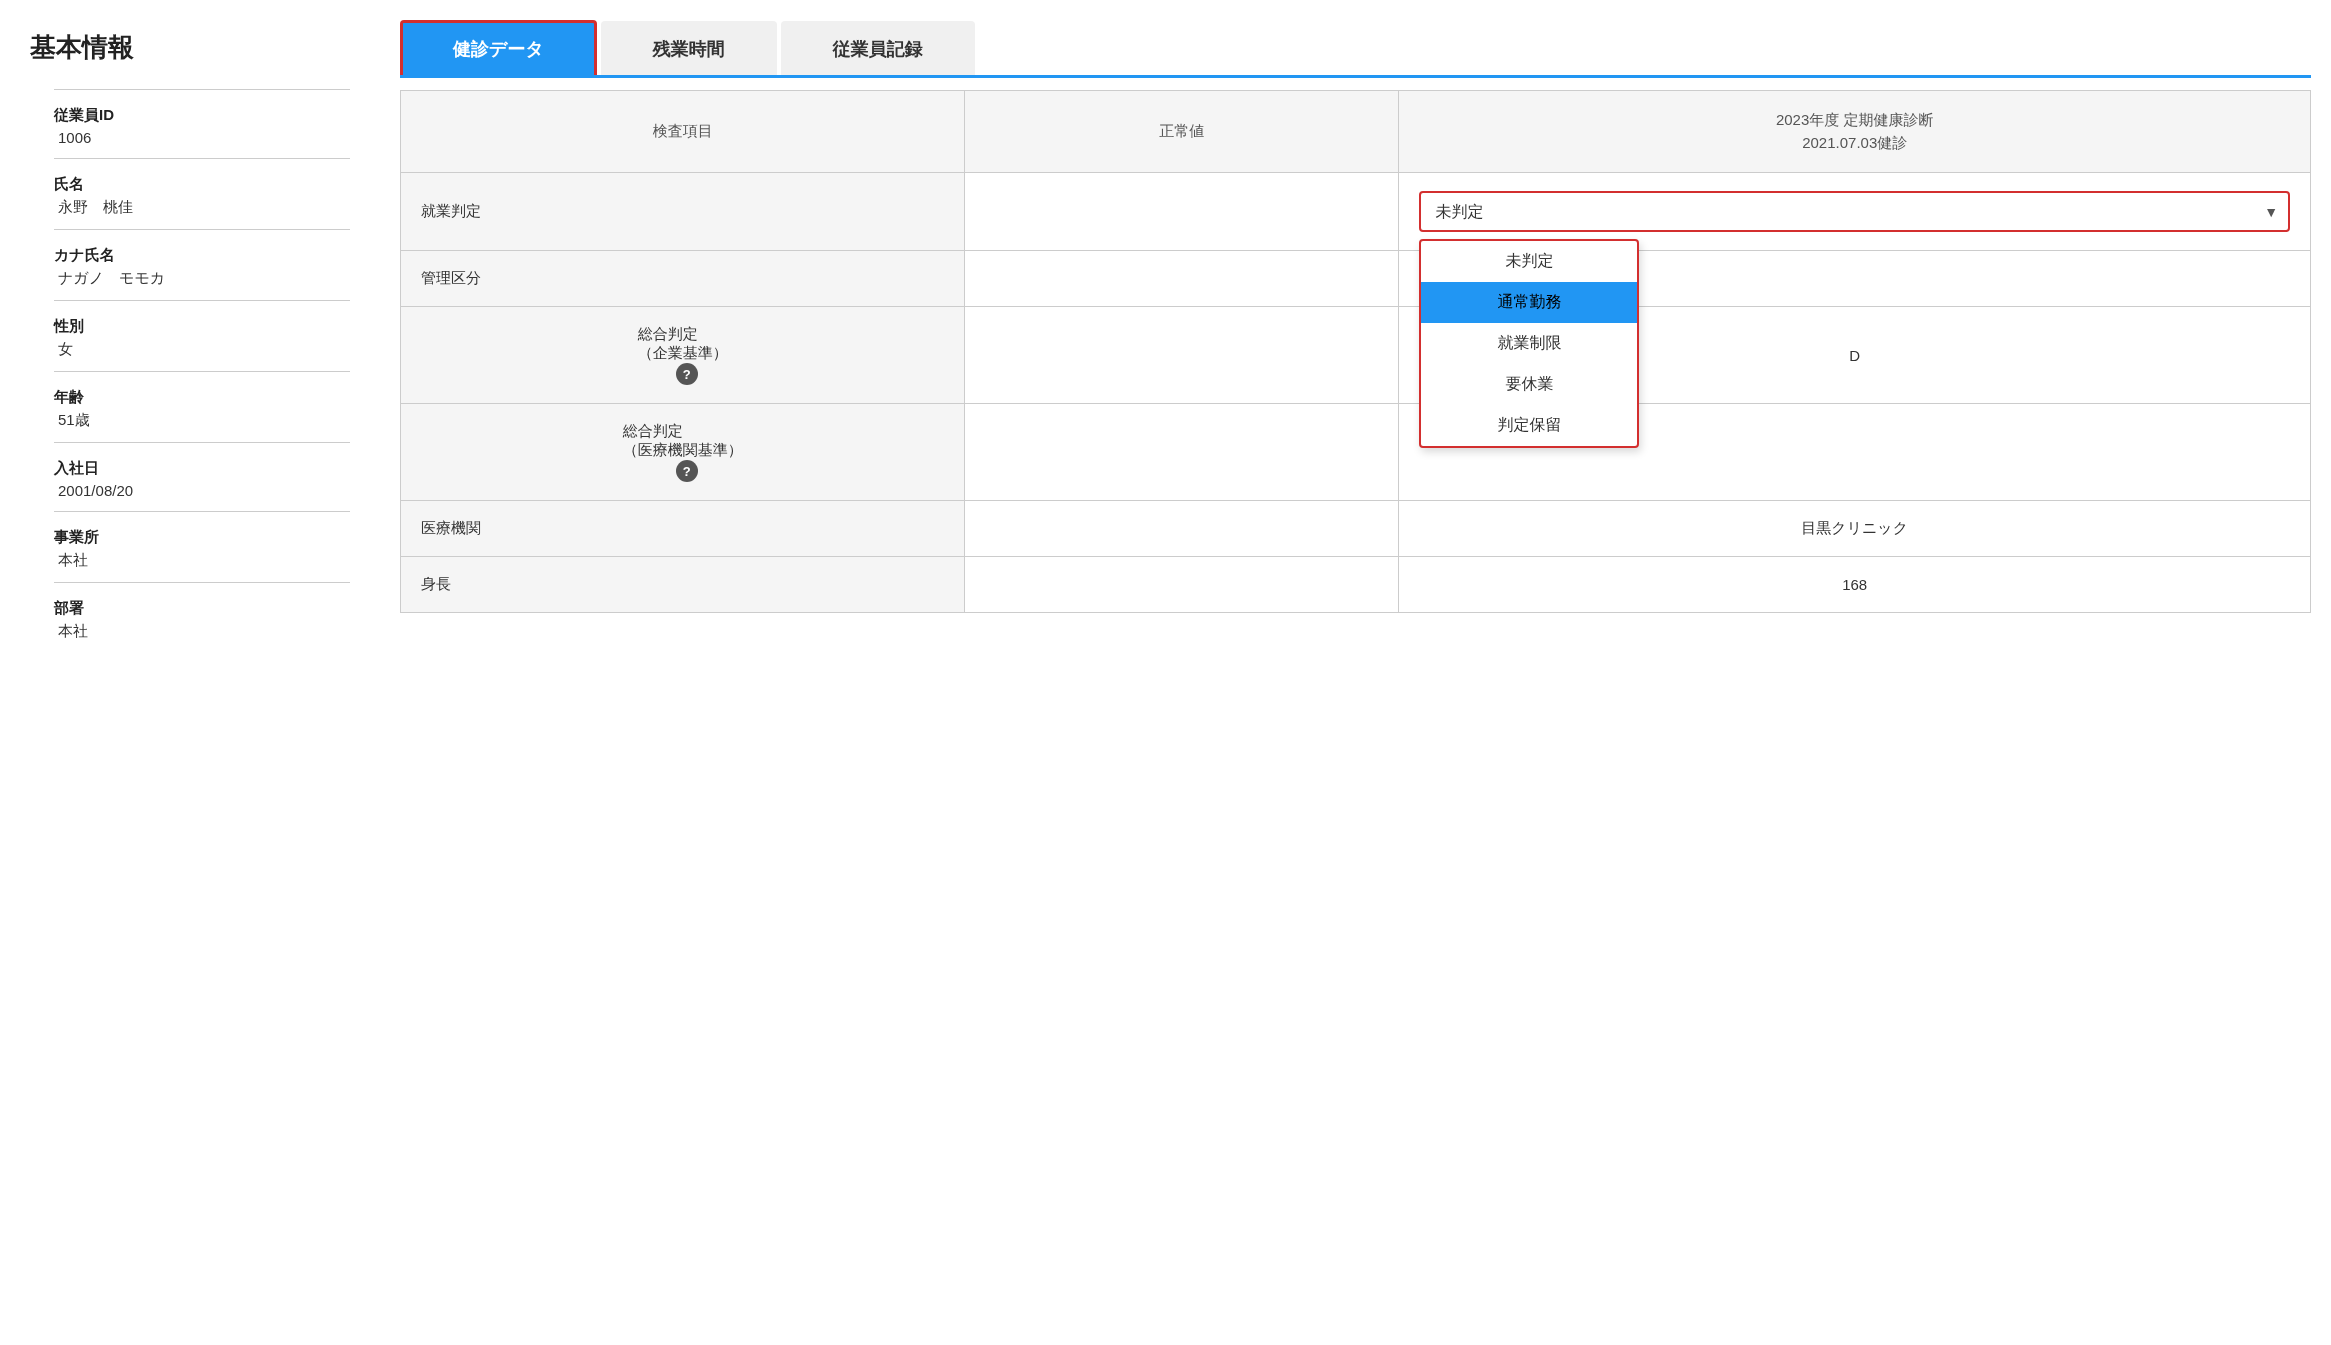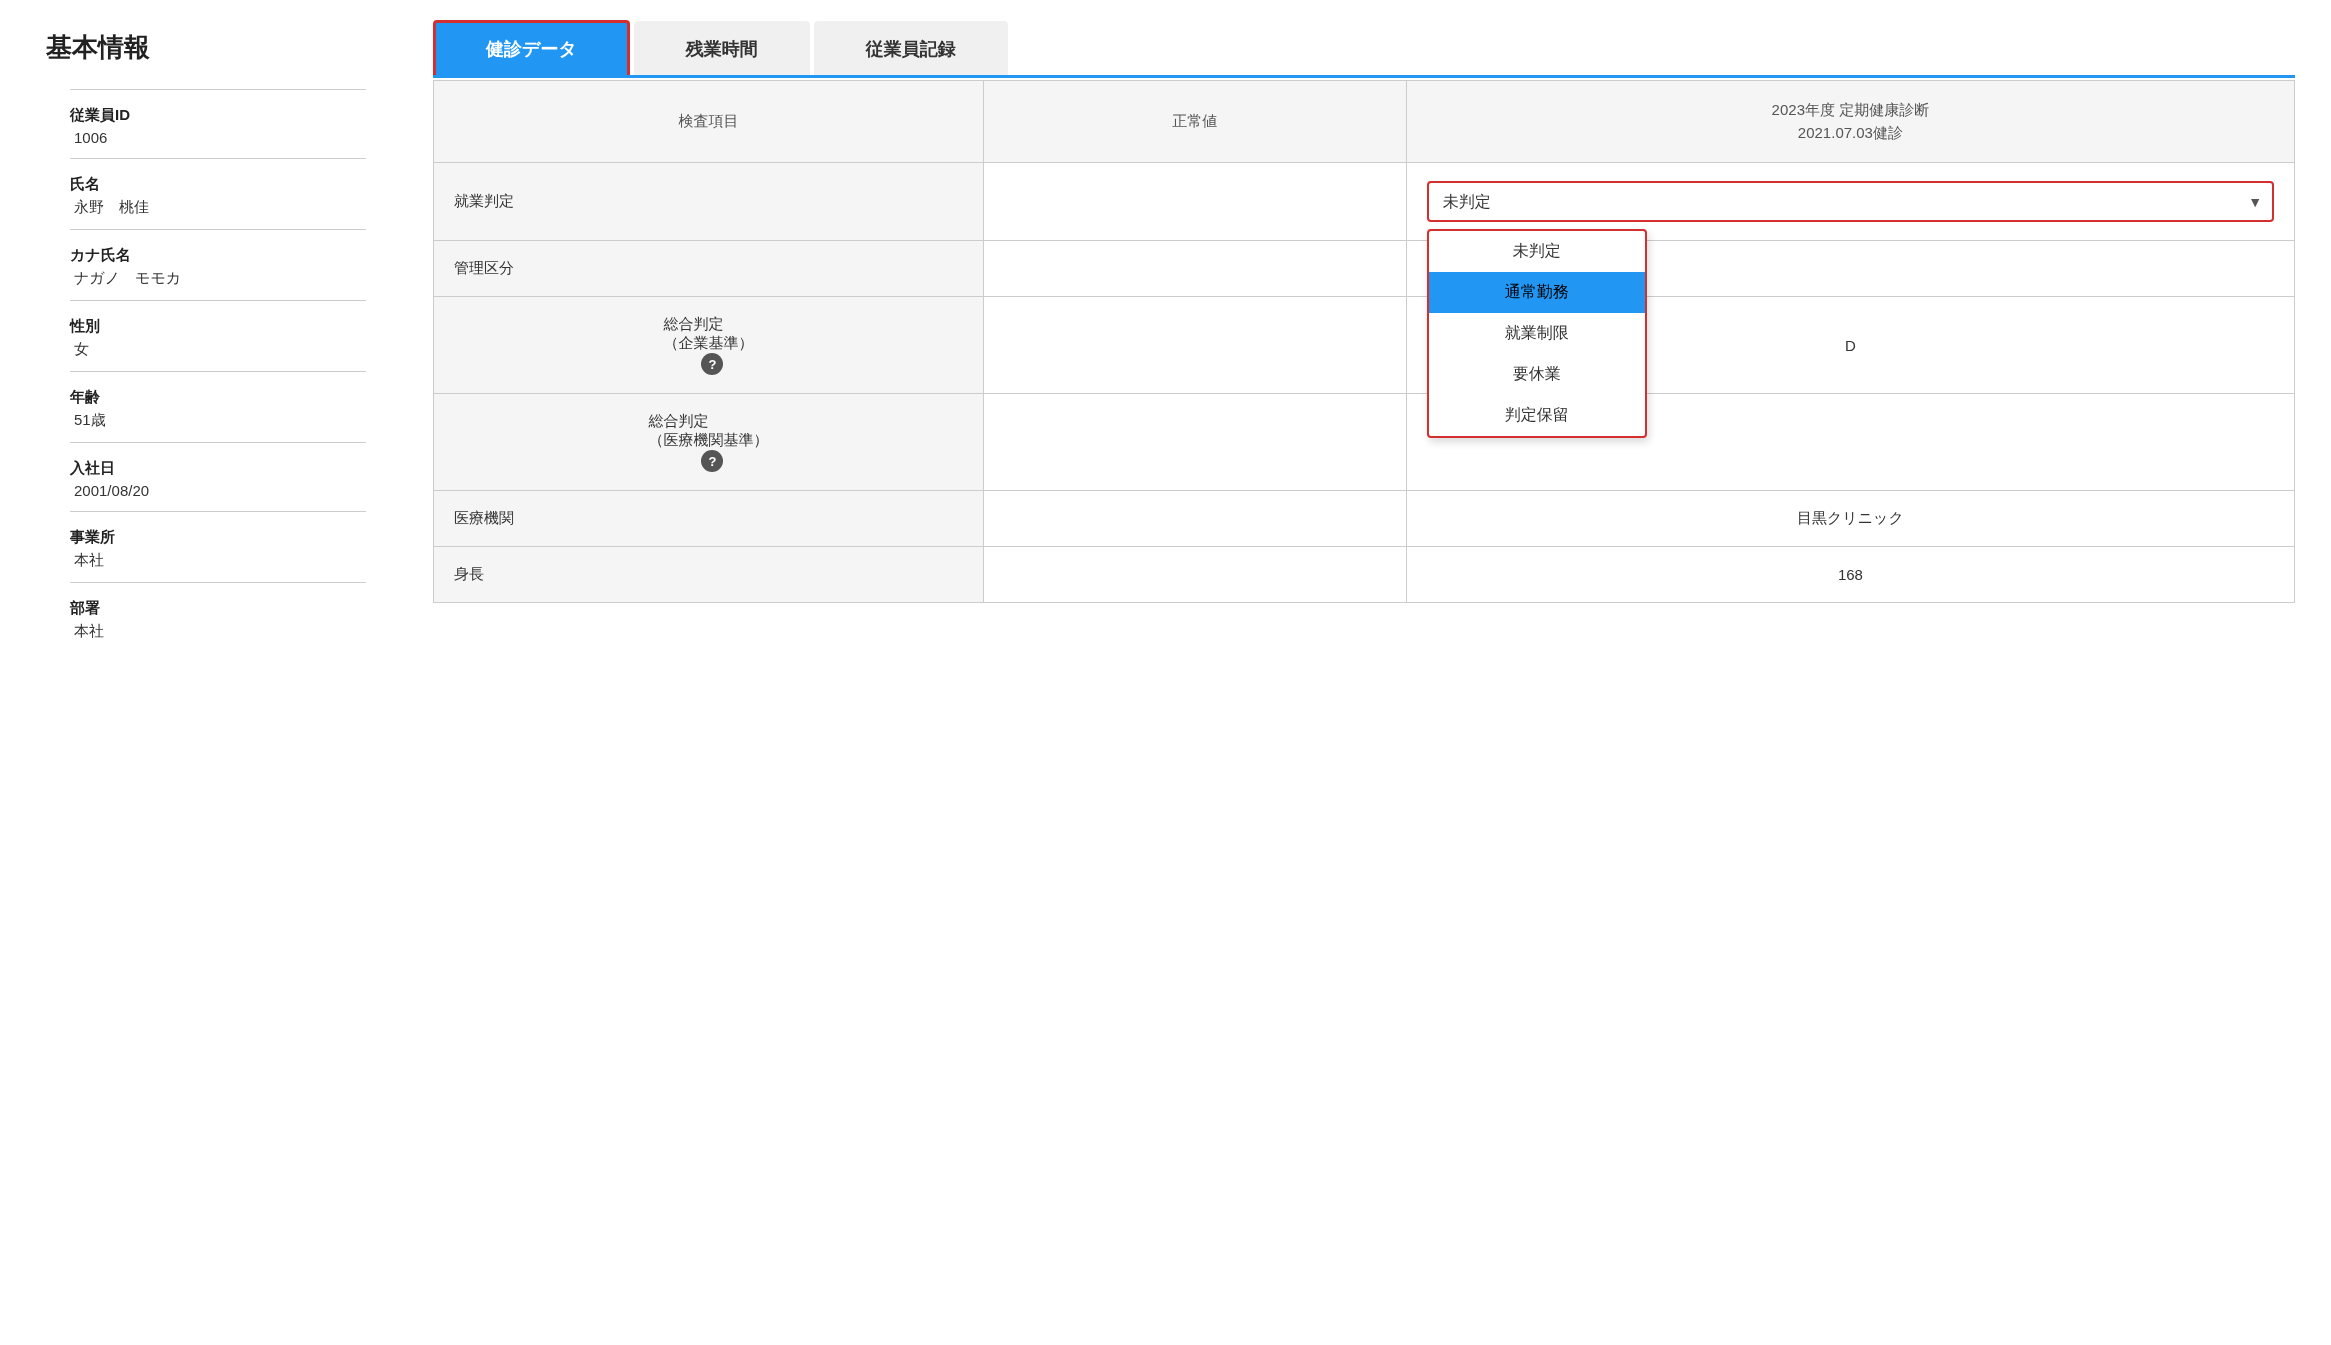--- a/index.html
+++ b/index.html
@@ -13,8 +13,7 @@
       display: flex;
       width: 2331px;
       min-height: 1345px;
-      padding: 20px 16px;
-      gap: 17px;
+      padding: 20px 0;
     }
 
     

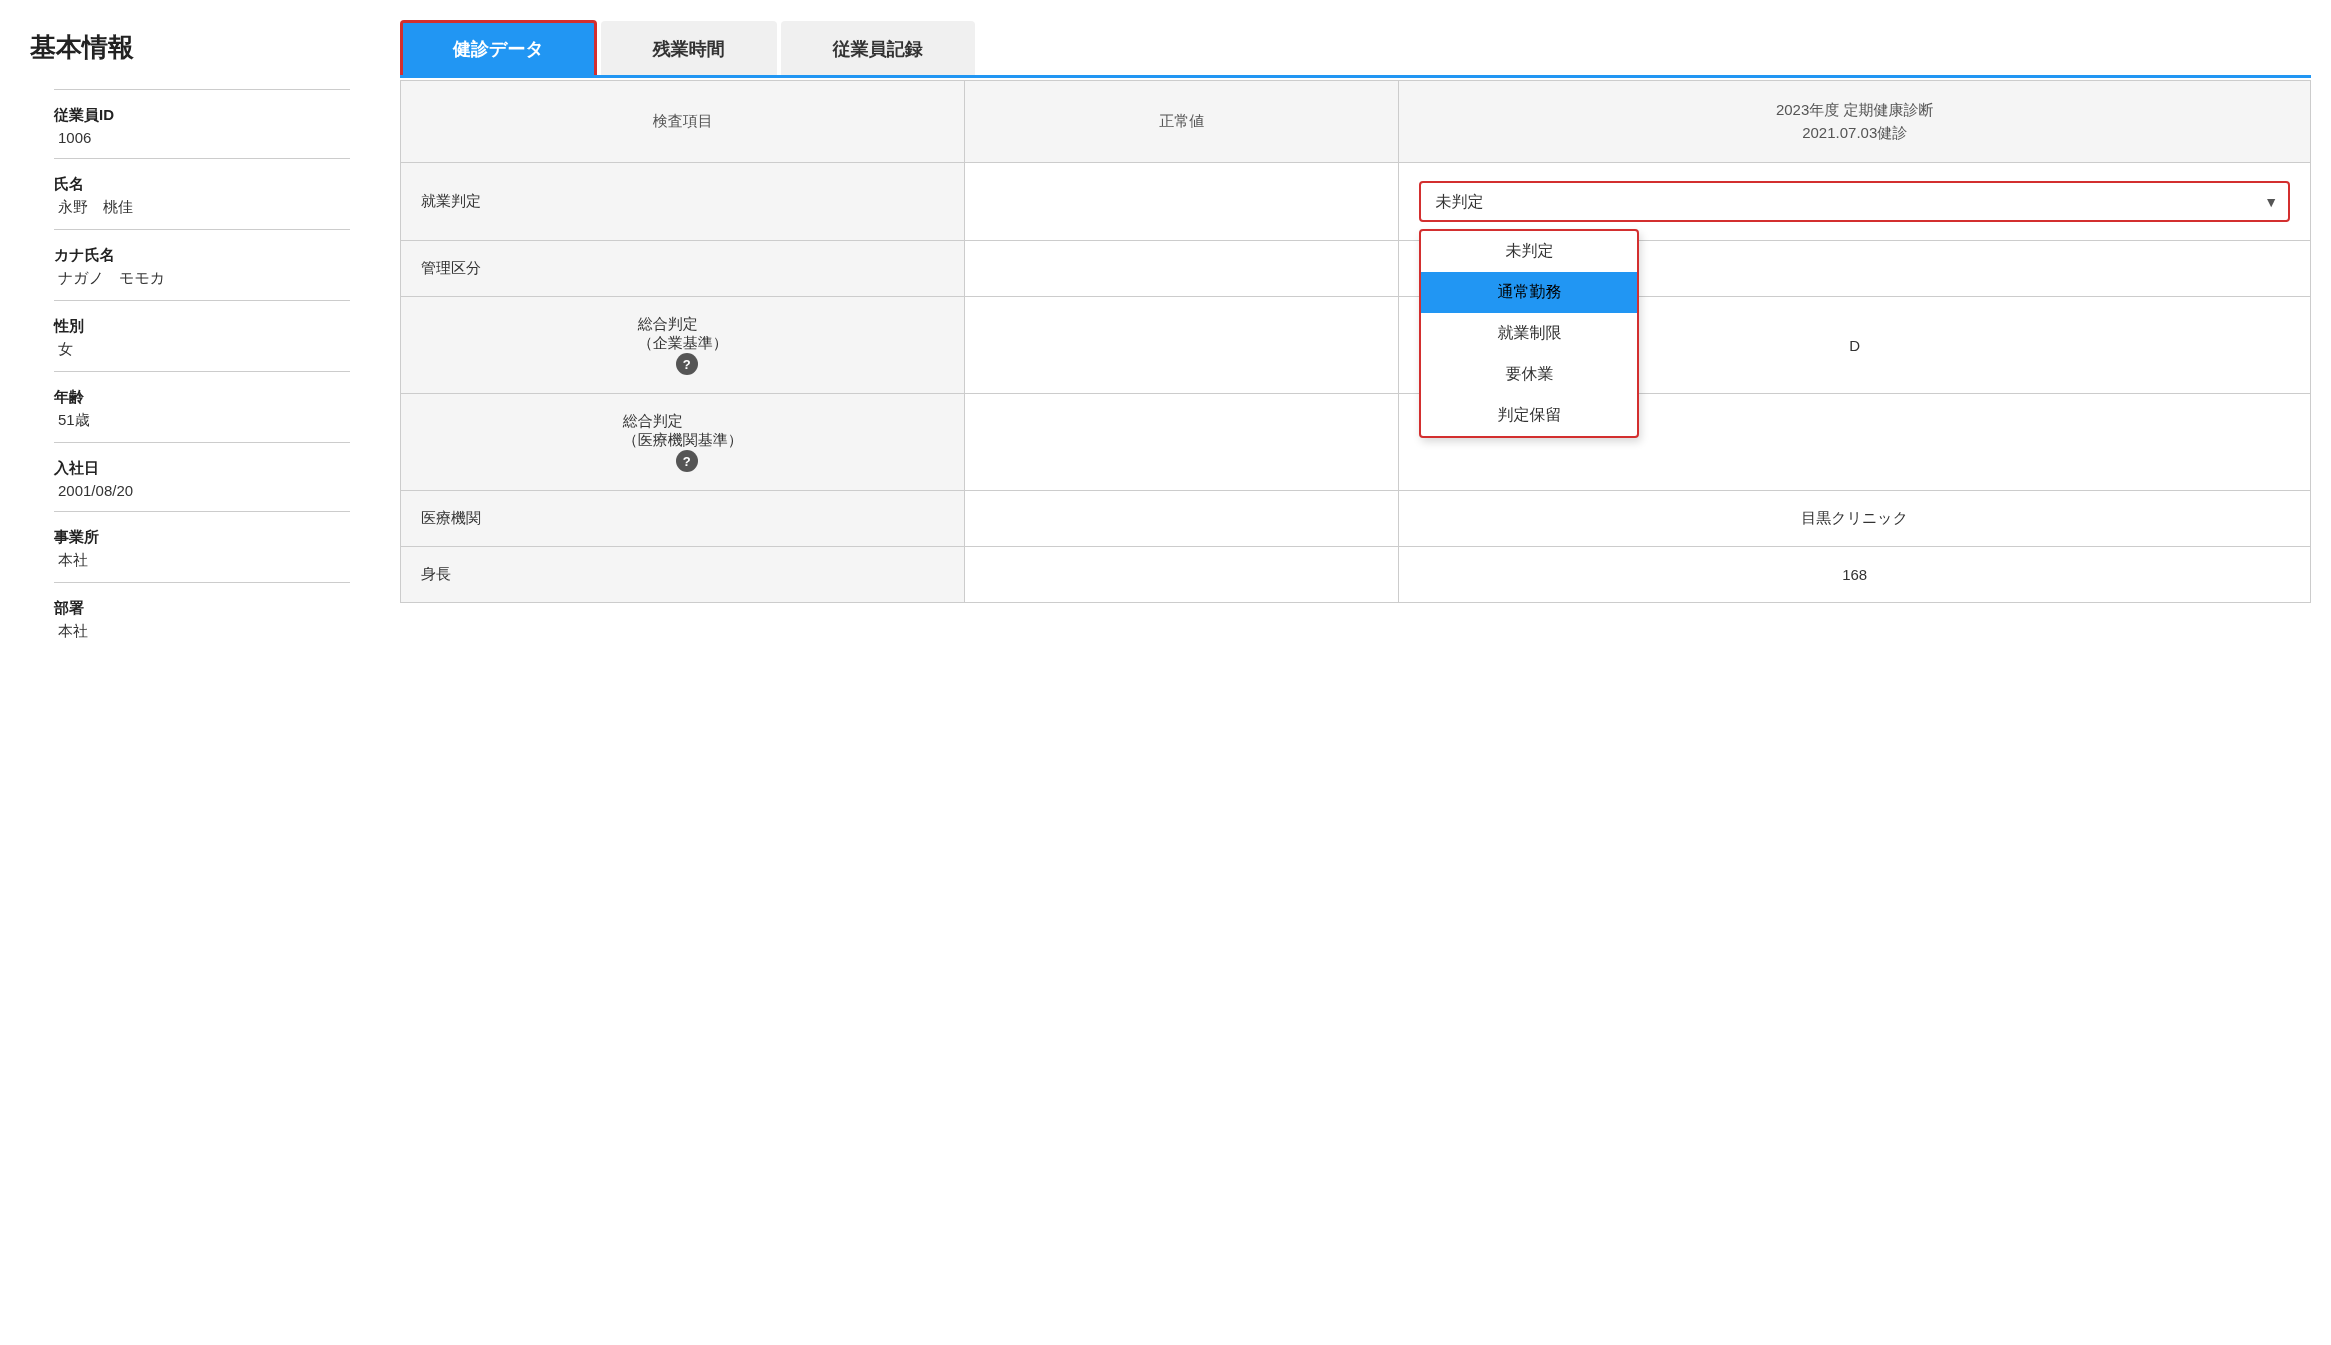--- a/index.html
+++ b/index.html
@@ -83,7 +83,7 @@
     .data-table {
       width: 100%;
       border-collapse: collapse;
-      margin-top: 2px;
+      margin-top: 12px;
       table-layout: fixed;
     }
     .data-table th, .data-table td {

